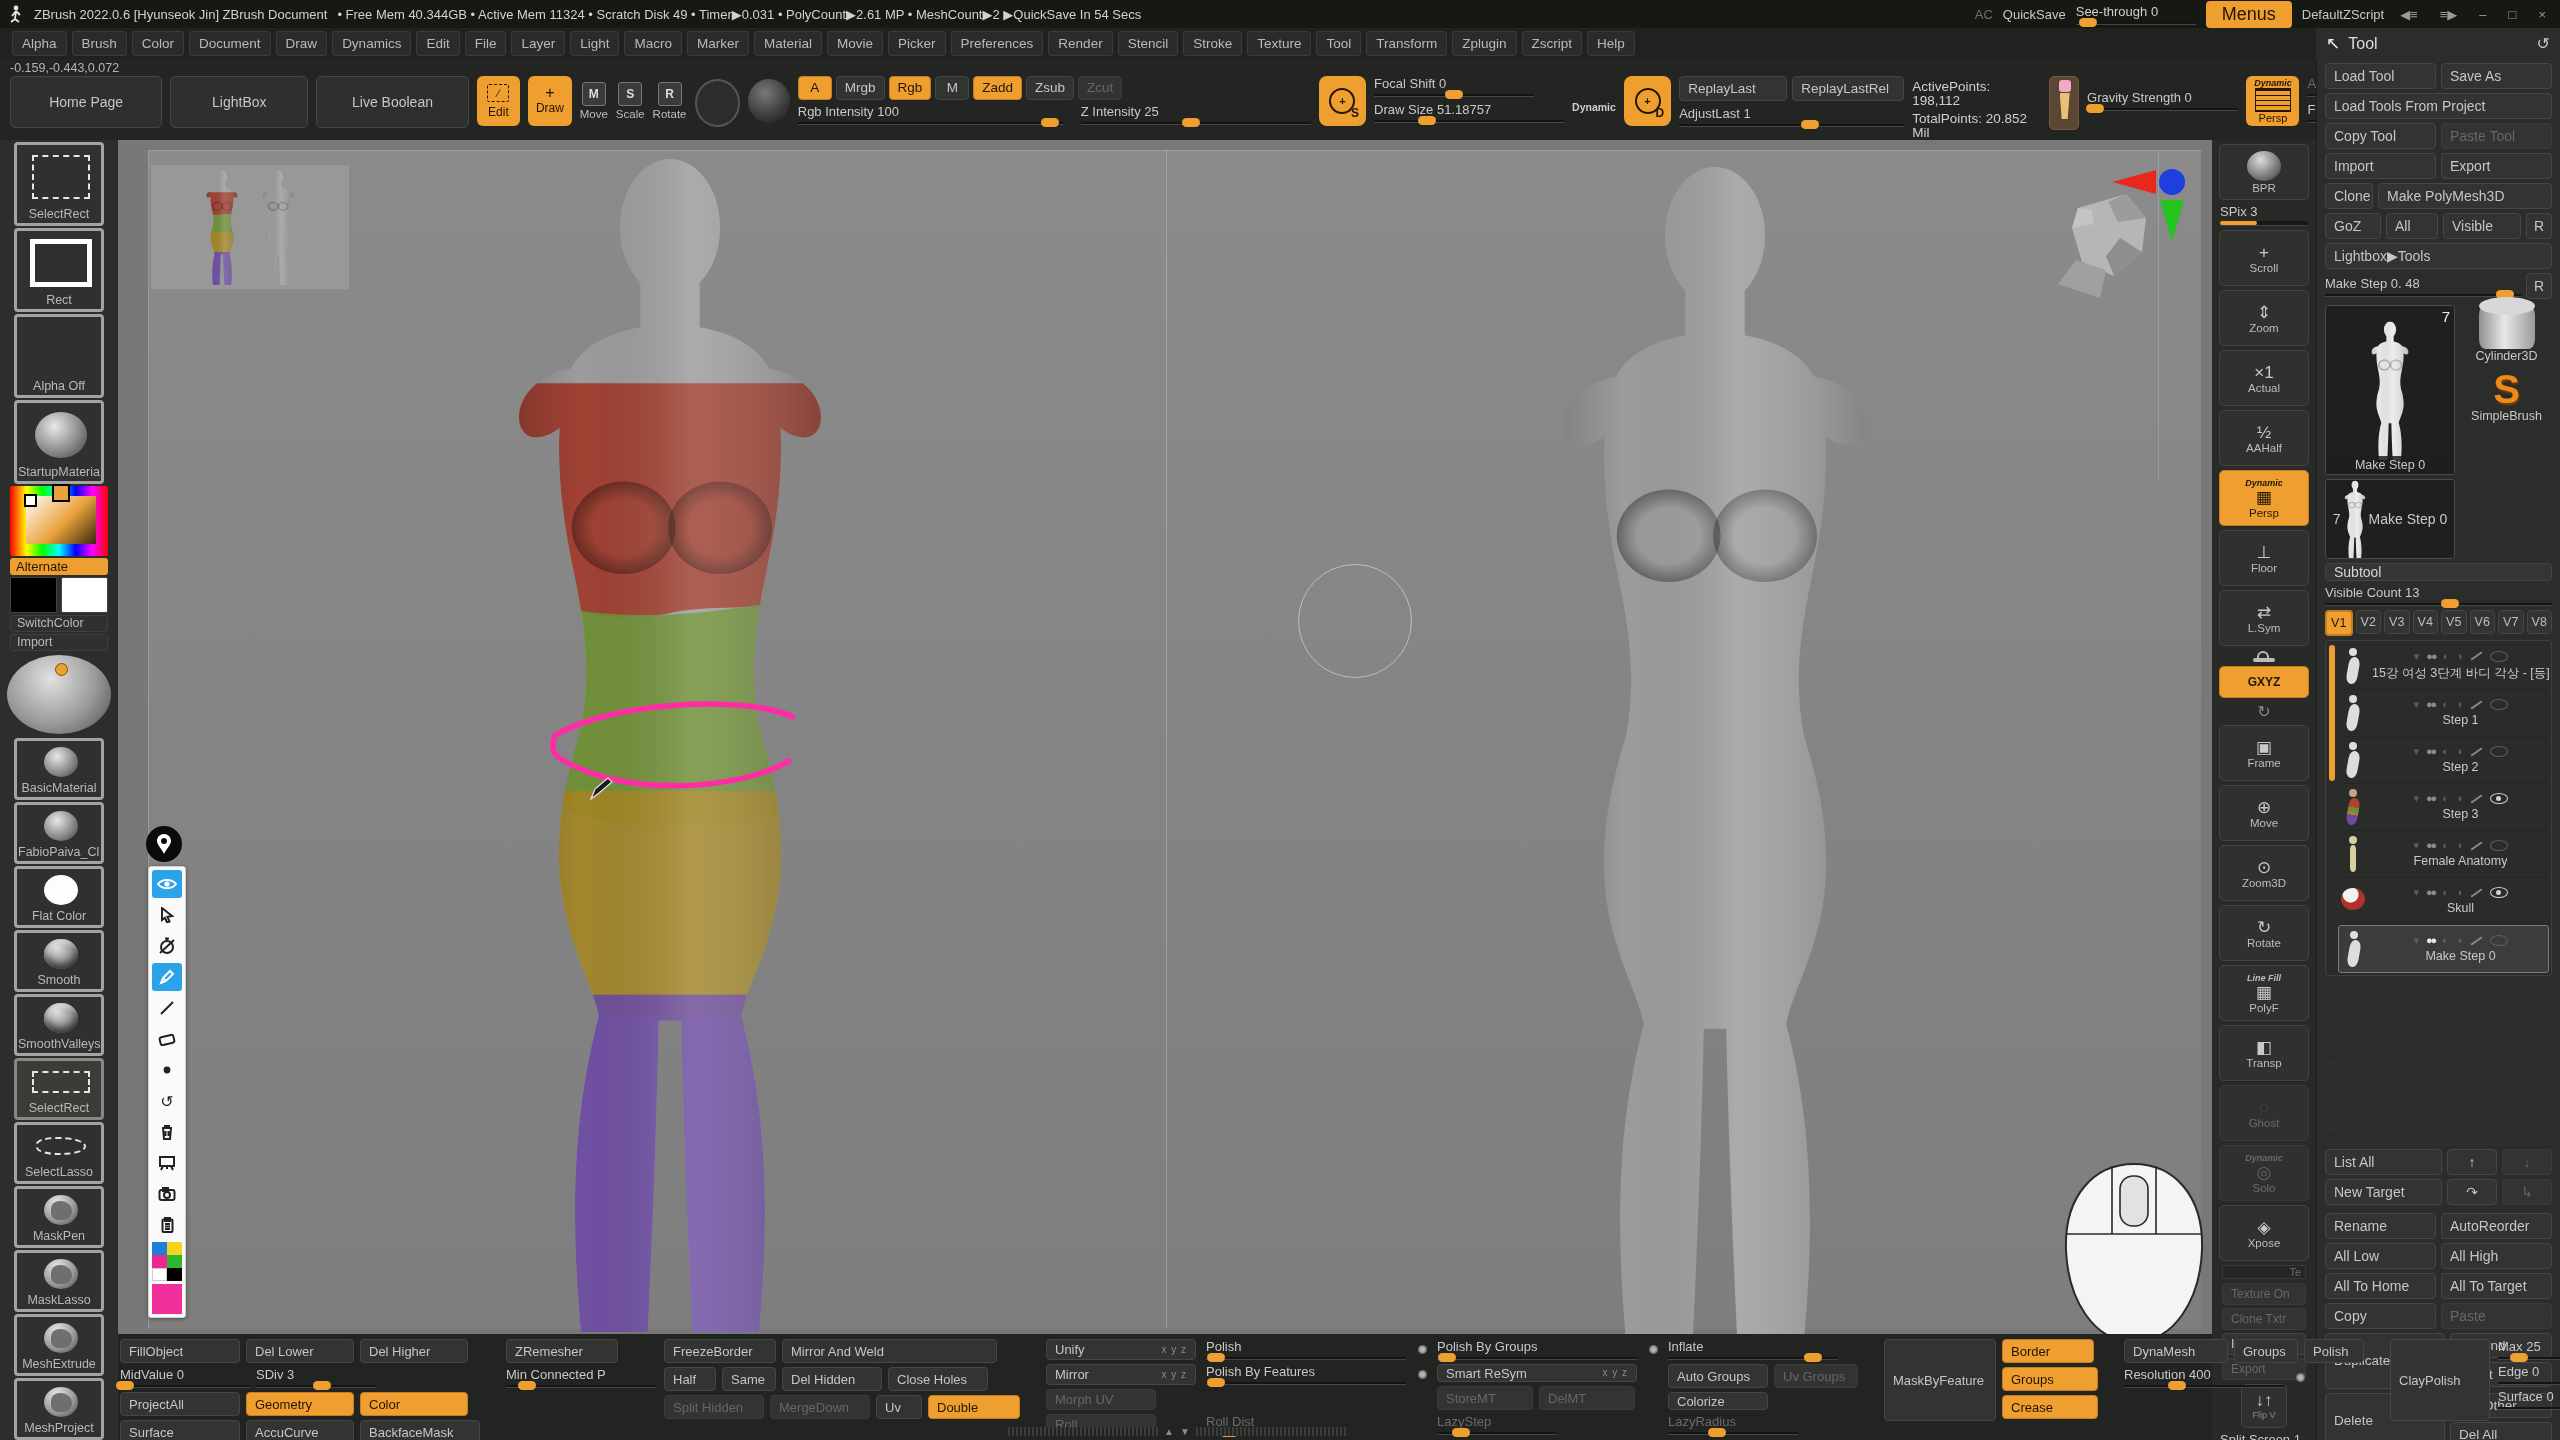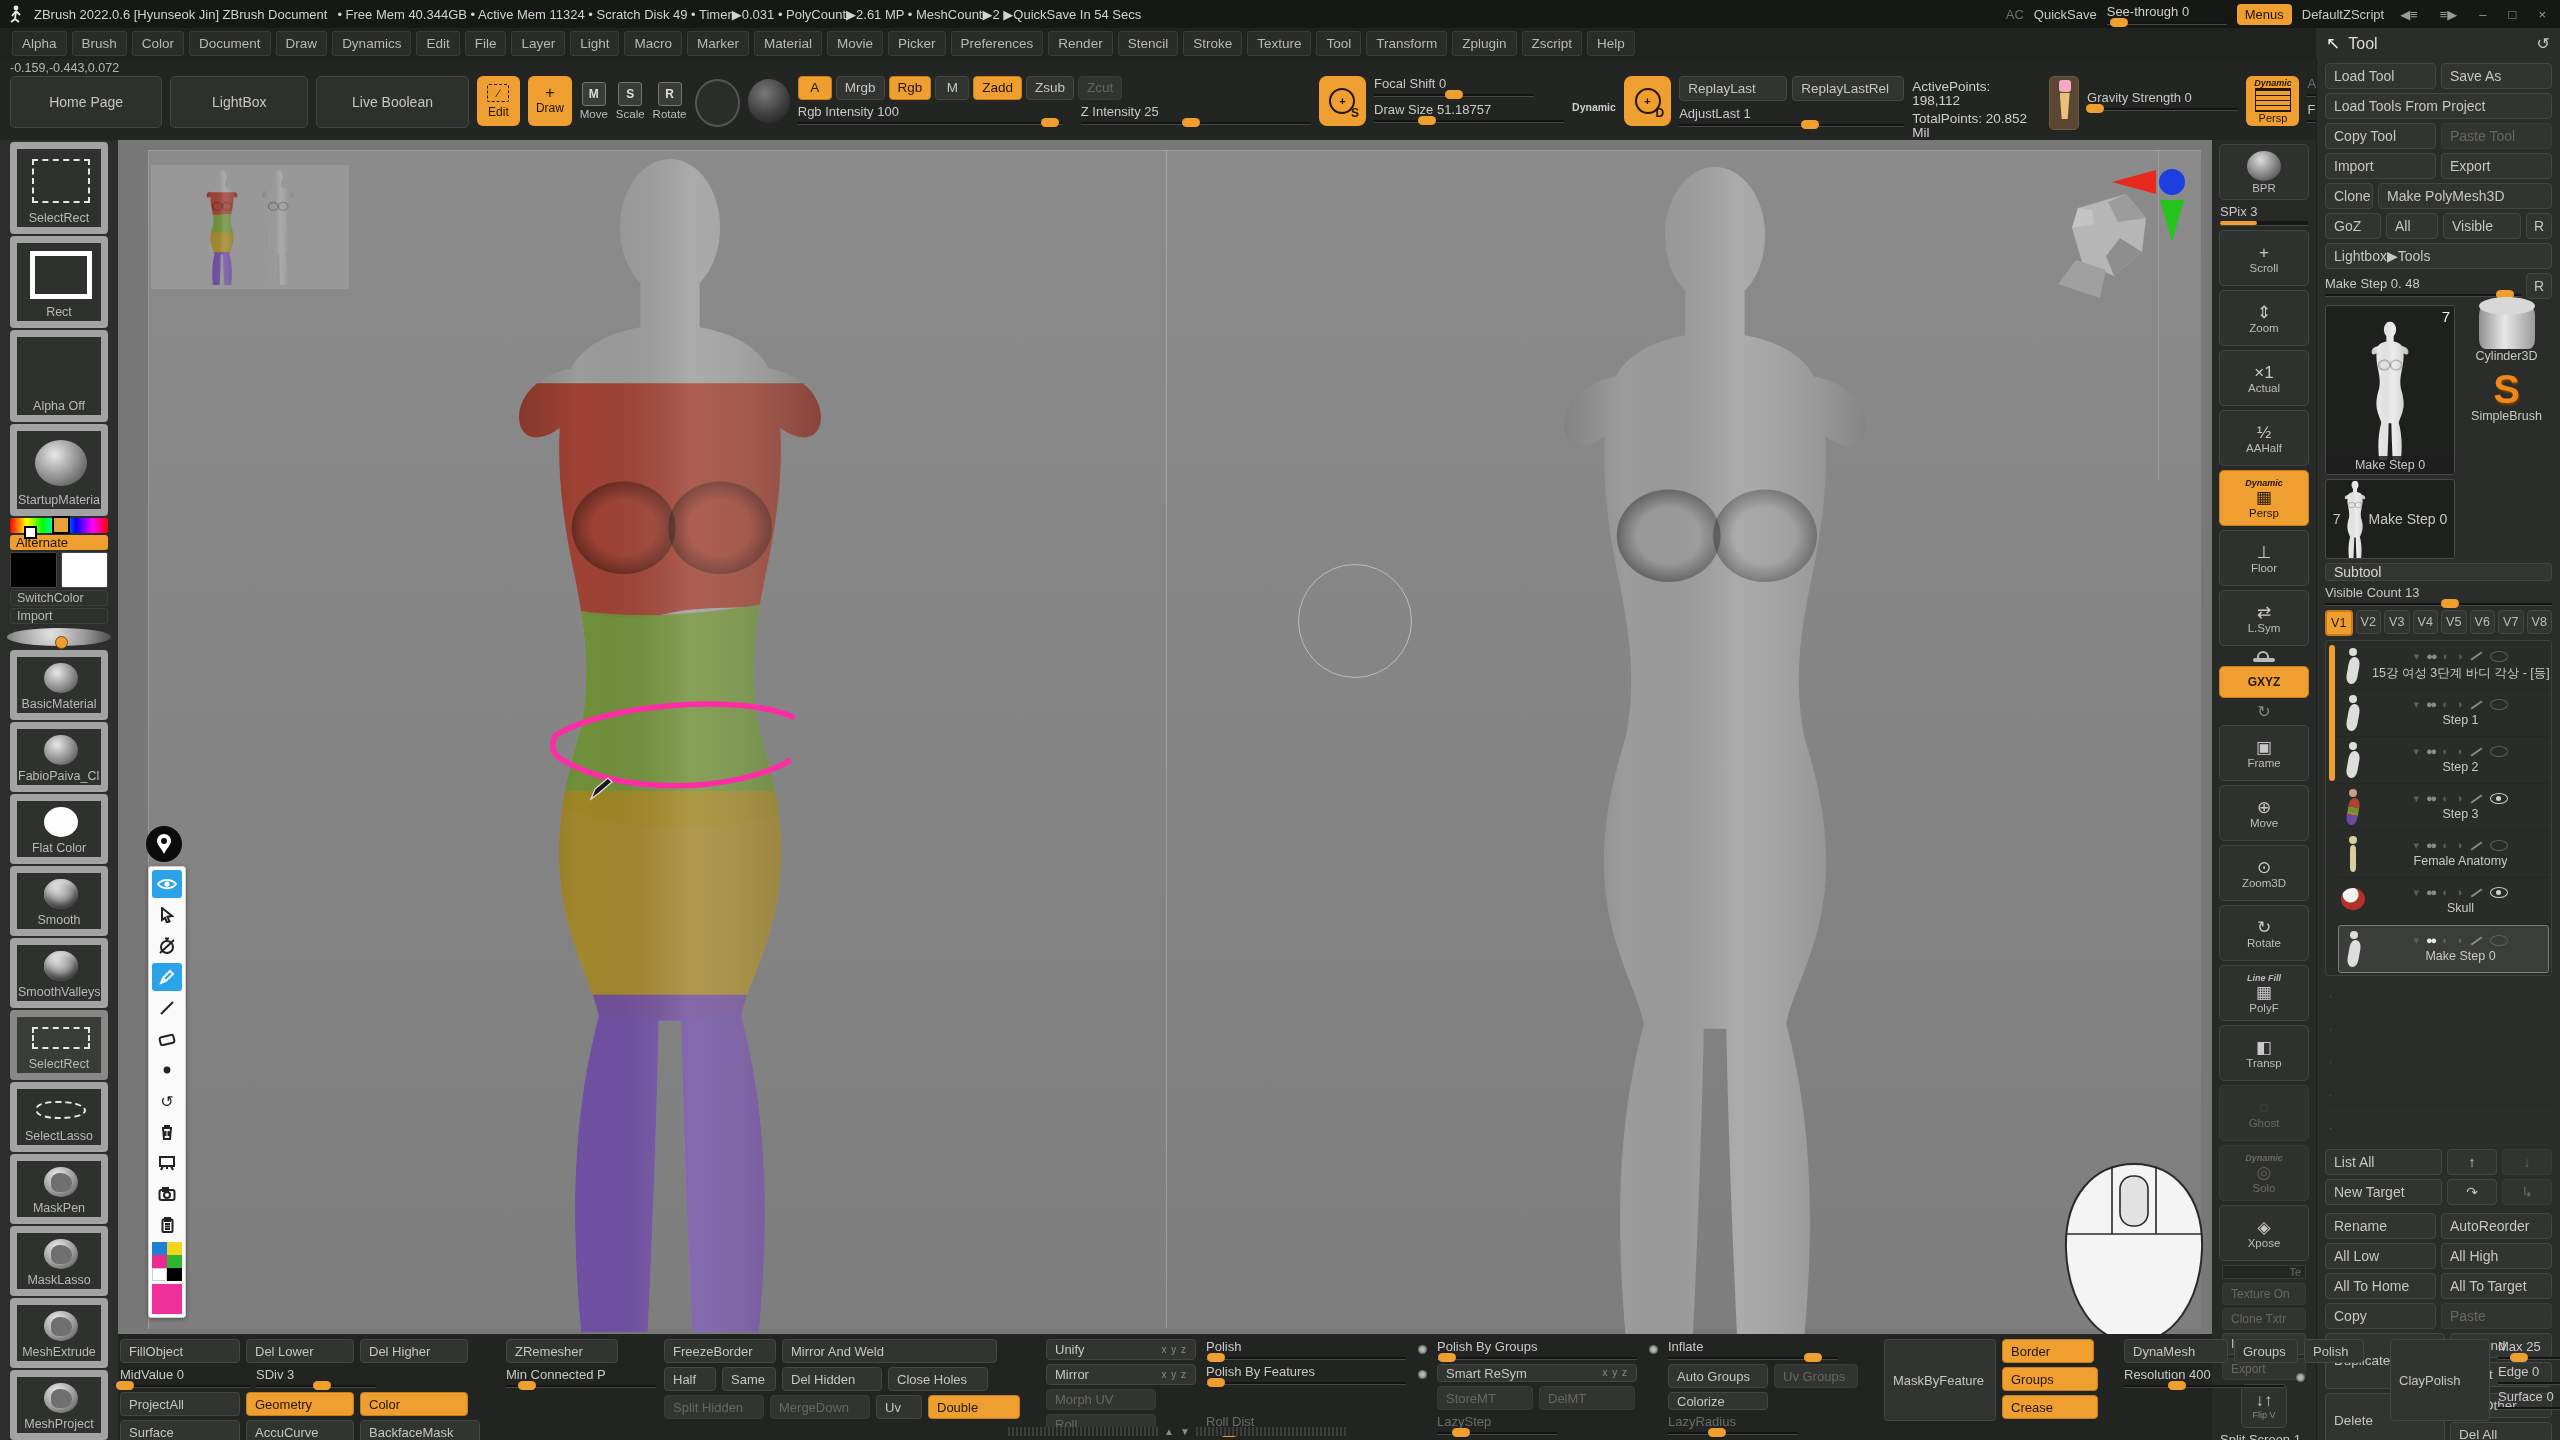--- a/index.html
+++ b/index.html
@@ -25,7 +25,7 @@
   #titlebar .stats{color:#d2d2d2;}
   #titlebar .spacer{flex:1;}
   .winbtn{color:#9a9a9a;font-size:13px;padding:0 6px;}
-  .menus-btn{background:#ef9e30;color:#221604;border-radius:4px;padding:3px 8px;font-size:13px;}
+  .menus-btn{background:#ef9e30;color:#221604;border-radius:4px;padding:3px 16px;font-size:18px;}
   .seethrough{display:flex;flex-direction:column;font-size:13px;color:#cfcfcf;width:120px;}
   
   #menubar{left:0;top:28px;width:2316px;height:31px;background:#20221f;display:flex;align-items:center;gap:5px;padding-left:12px;box-sizing:border-box;}

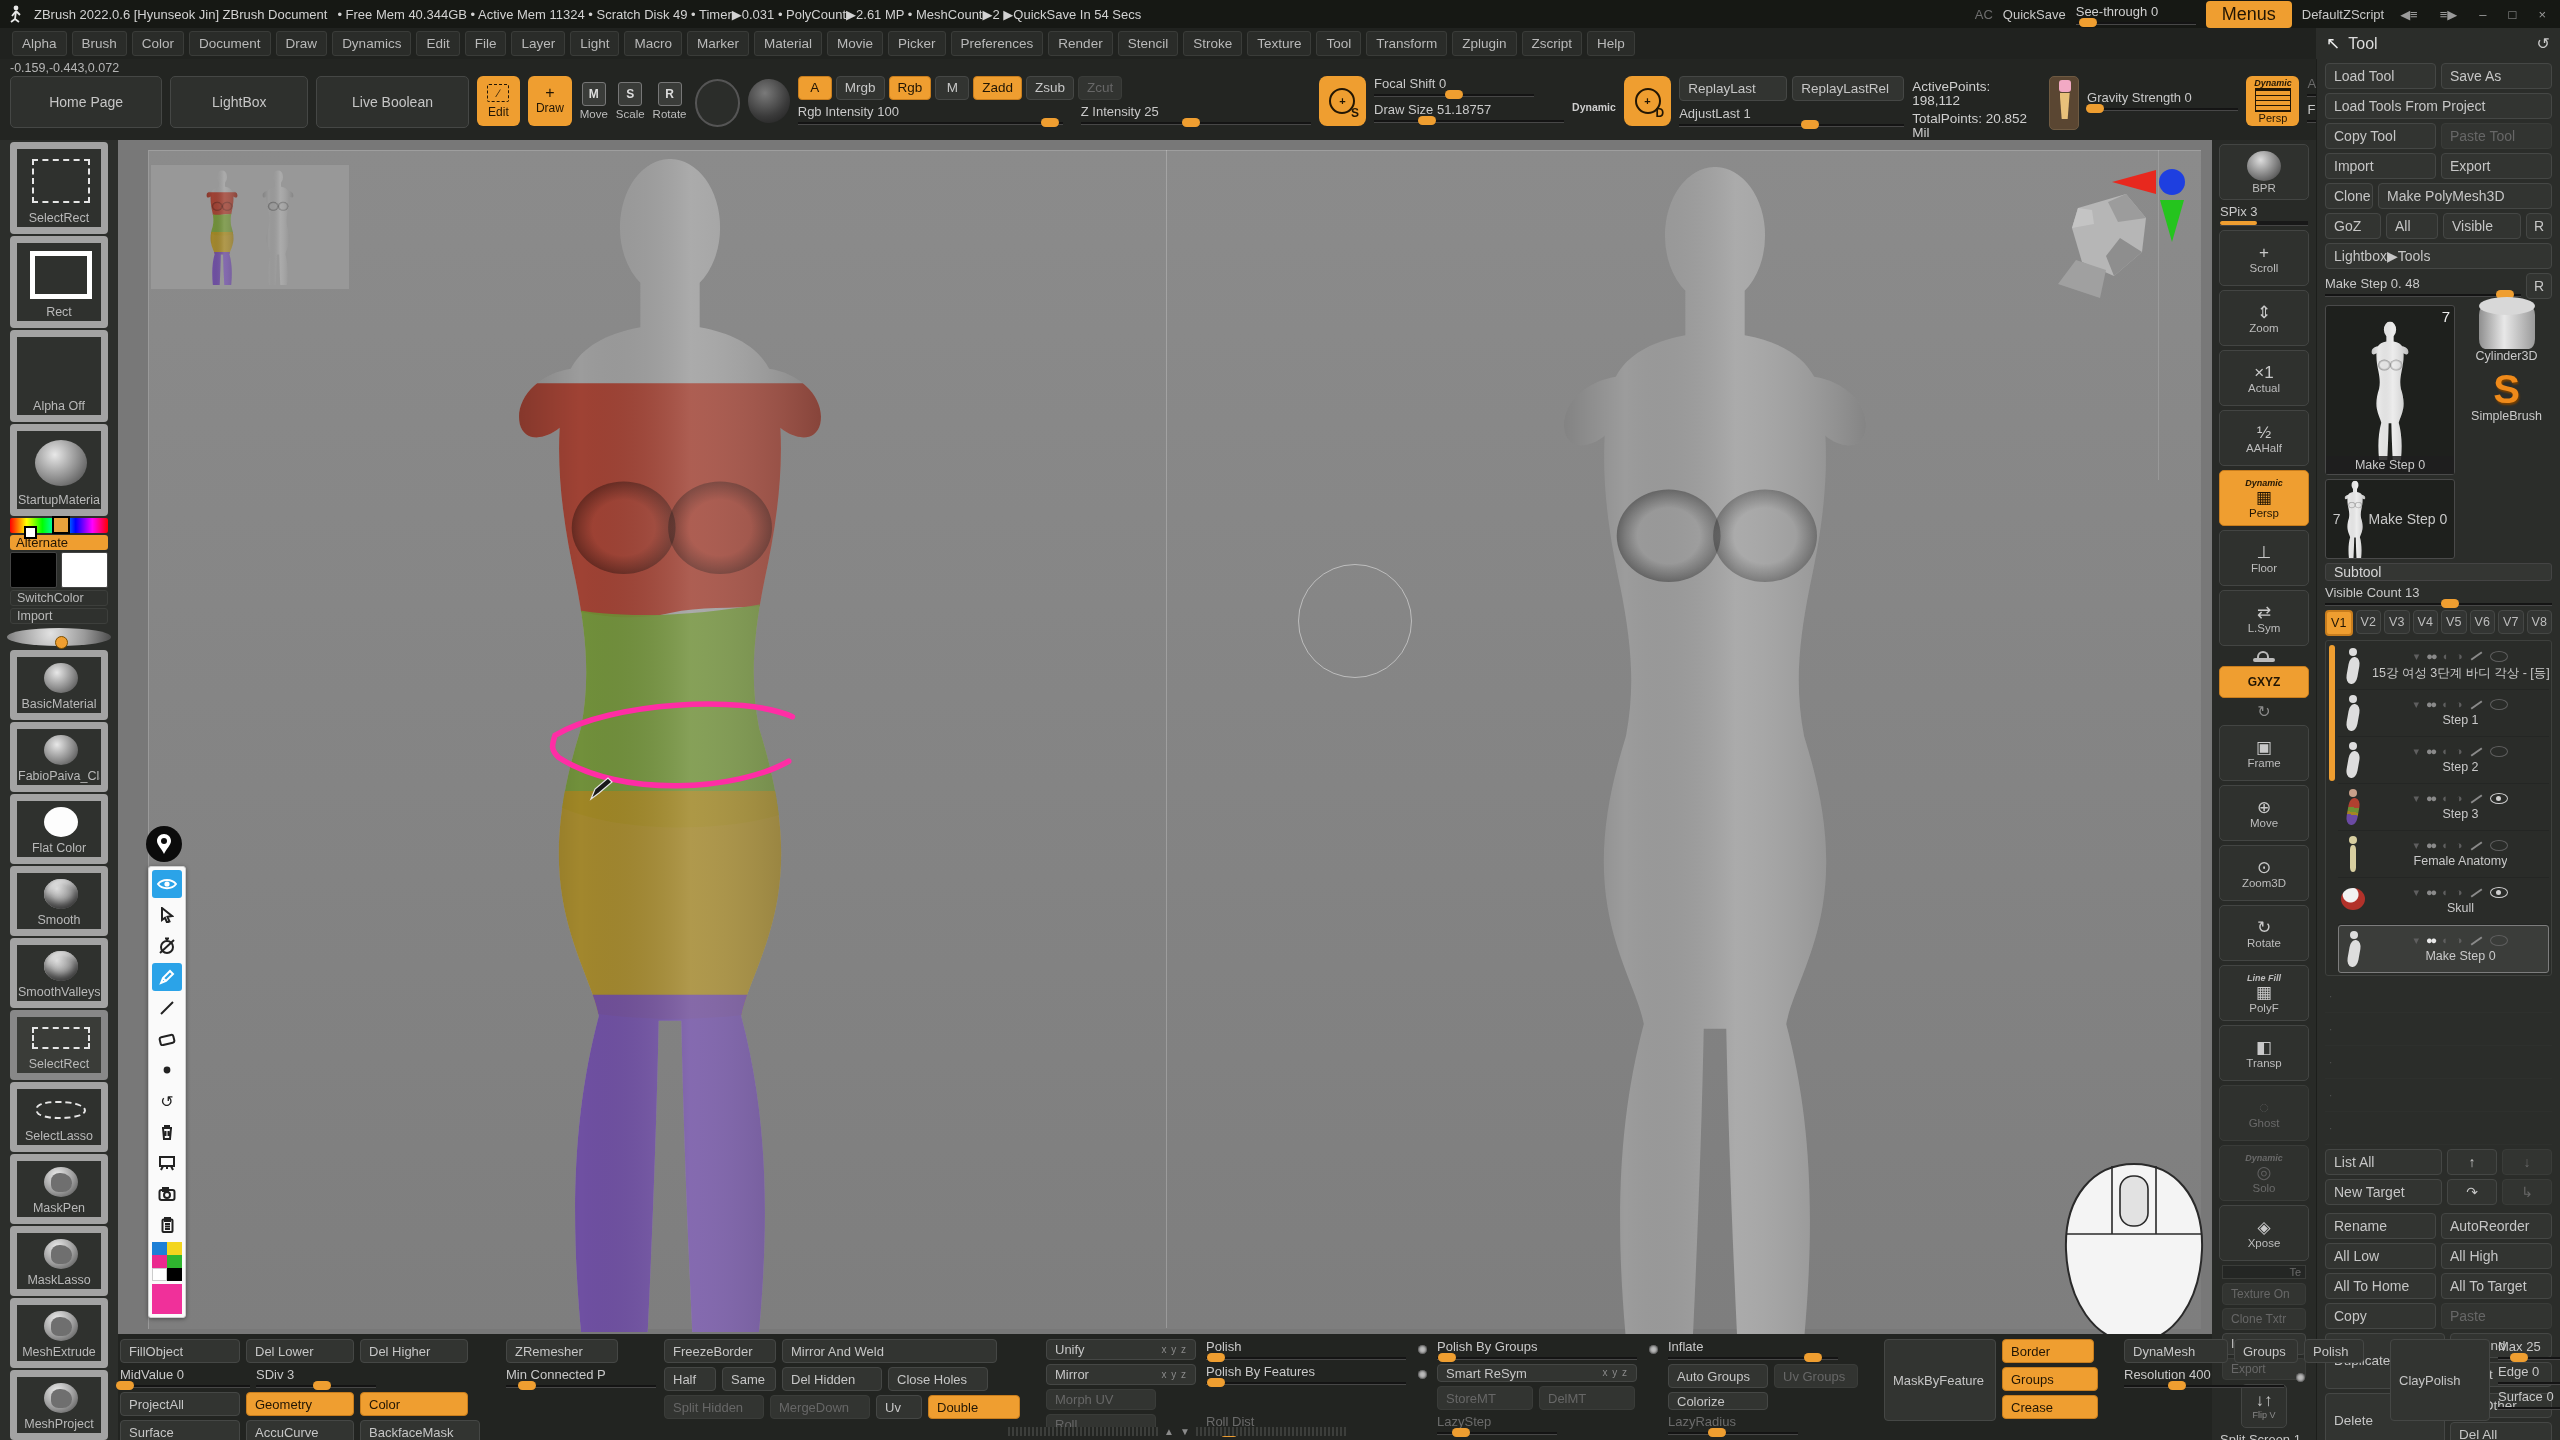--- a/index.html
+++ b/index.html
@@ -64,7 +64,7 @@
   .cam-ic:after{content:"";position:absolute;left:24px;top:10px;width:12px;height:12px;border:3px solid #221604;border-radius:50%;box-shadow:-14px 14px 0 -3px #221604,0 14px 0 -3px #221604;}
   
   #sidebar{left:0;top:140px;width:118px;height:1300px;background:#2c2e2b;display:flex;flex-direction:column;align-items:center;padding-top:2px;box-sizing:border-box;gap:2px;}
-  .sbitem{width:98px;background:#2f312e;border:7px solid #a3a3a3;border-radius:4px;text-align:center;padding:2px 1px;box-sizing:border-box;}
+  .sbitem{width:90px;background:#2f312e;border:3px solid #a3a3a3;border-radius:4px;text-align:center;padding:2px 1px;box-sizing:border-box;}
   .sbitem .lb{font-size:12.5px;color:#b9b9b9;white-space:nowrap;overflow:hidden;}
   .sbitem .th{height:56px;margin:2px auto;position:relative;width:86px;}
   .sbitem.small .th{height:34px;}

